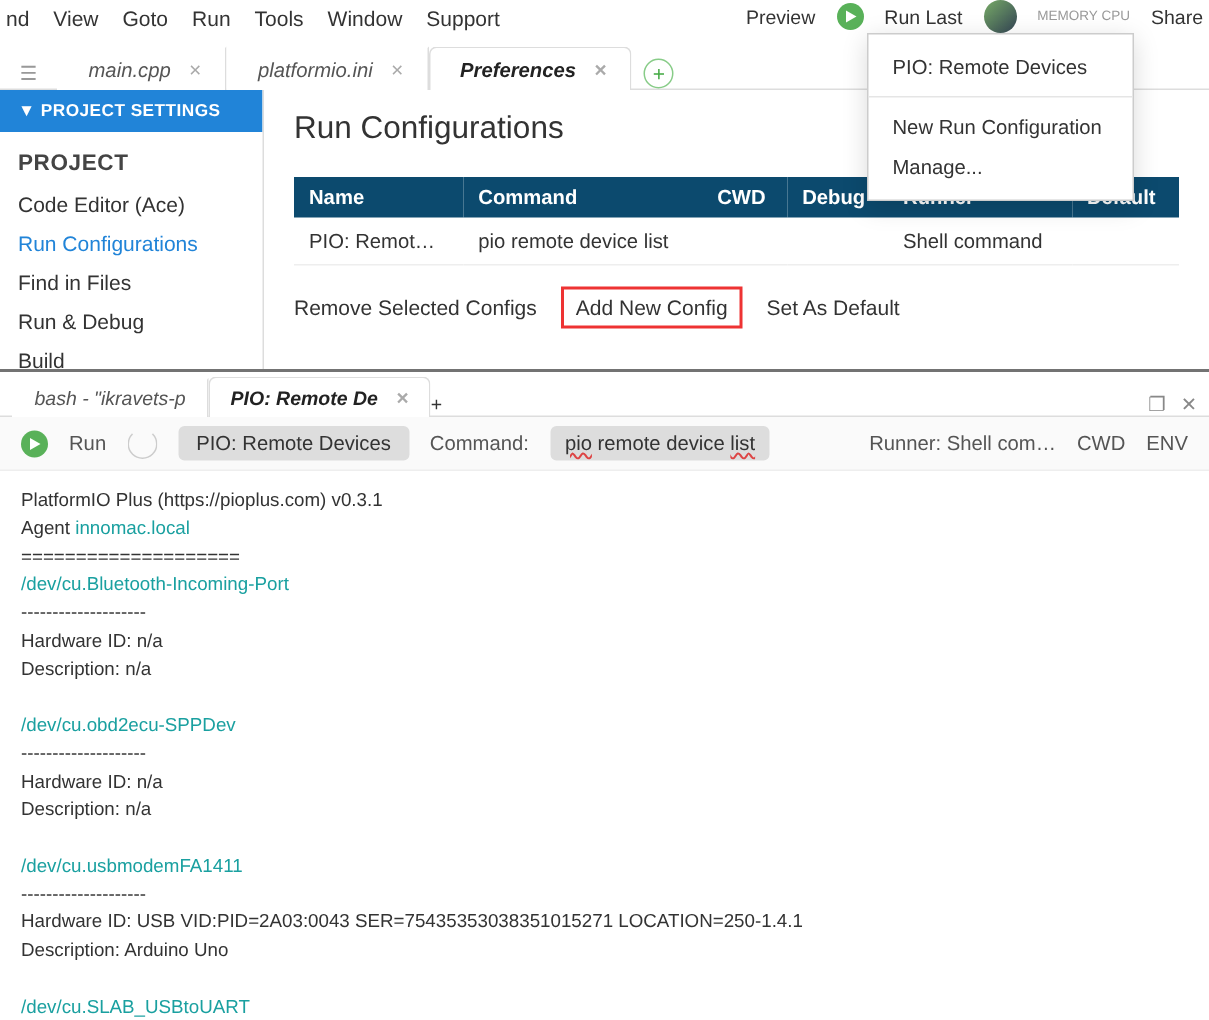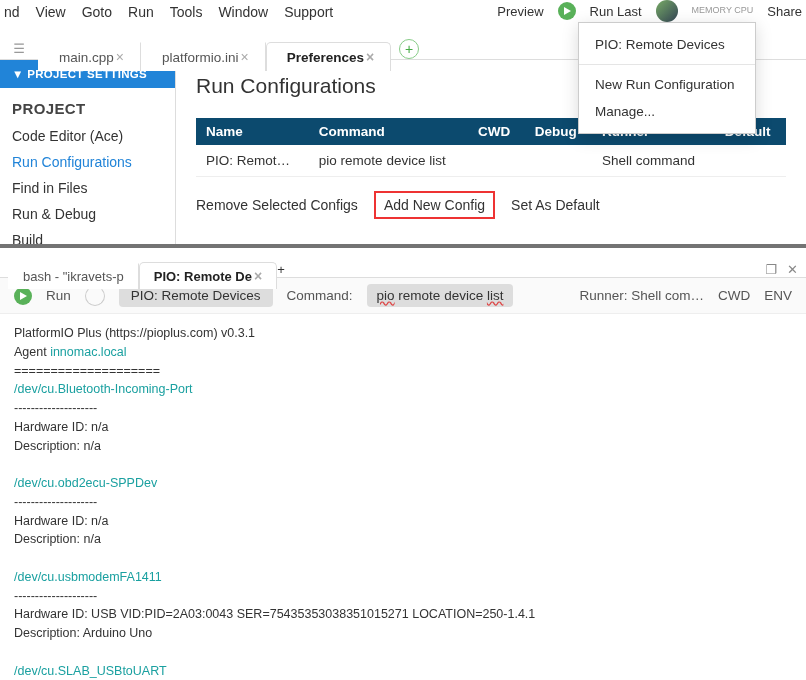--- a/index.html
+++ b/index.html
@@ -20,7 +20,7 @@
     
     .tabrow { display:flex; align-items:flex-end; height:32px; border-bottom:1px solid #ddd; padding:0 8px; position:relative;}
     .tabrow .icon-left { width:22px; height:22px; display:flex; align-items:center; justify-content:center; color:#999; margin-right:8px;}
-    .tab { display:flex; align-items:center; gap:2px; padding: 6px 16px 6px 20px; font-size:13.5px; color:#555; border:1px solid transparent; border-bottom:none; position:relative; top:12px; background:#fff;}
+    .tab { display:flex; align-items:center; gap:12px; padding: 6px 16px 6px 20px; font-size:13.5px; color:#555; border:1px solid transparent; border-bottom:none; position:relative; top:1px; background:#fff;font-style:italic;}
     .tab.active { border-color:#ddd; border-radius:5px 5px 0 0; font-weight:600; color:#222; }
     .tab:not(.active) { border-right:1px solid #ddd; border-radius:0;}
     .tab .close { color:#aaa; font-size:14px; }

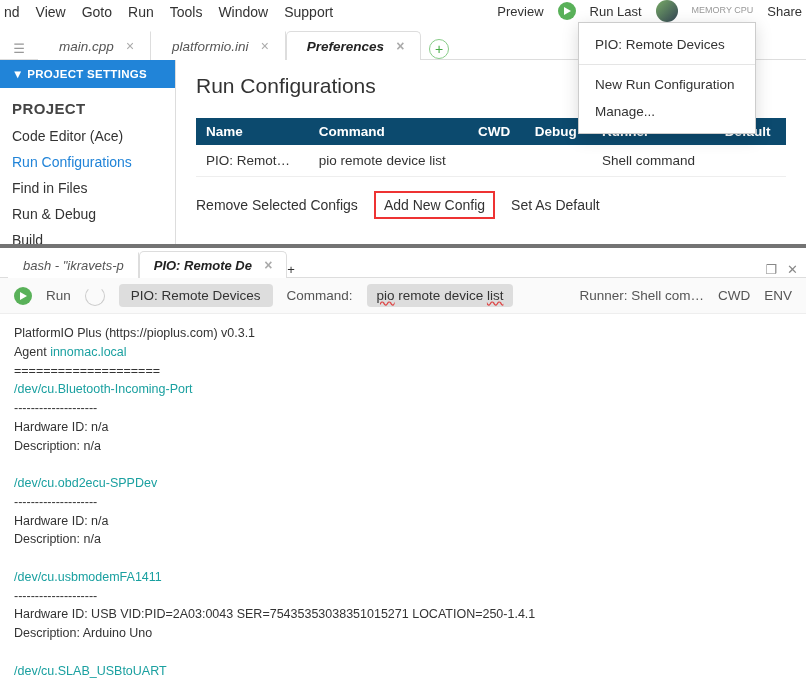--- a/index.html
+++ b/index.html
@@ -26,7 +26,7 @@
     .tab .close { color:#aaa; font-size:14px; }
     .tabrow .add { width:20px; height:20px; border-radius:50%; border:1px solid #8c8; color:#4a4; display:flex; align-items:center; justify-content:center; margin-left:8px; font-size:14px; line-height:1;}
     
-    .main-split { display:flex; height:188px; border-bottom:4px solid #737373; }
+    .main-split { display:flex; height:188px; border-bottom:2px solid #737373; }
     .sidebar { width:176px; border-right:1px solid #ddd; overflow:hidden;}
     .sidebar .ps-header { background:#2184d8; color:#fff; font-size:11.5px; font-weight:700; padding:8px 12px; letter-spacing:0.3px;}
     .sidebar .section-label { font-size:15px; font-weight:700; color:#444; padding: 12px 12px 6px; letter-spacing:0.4px;}

